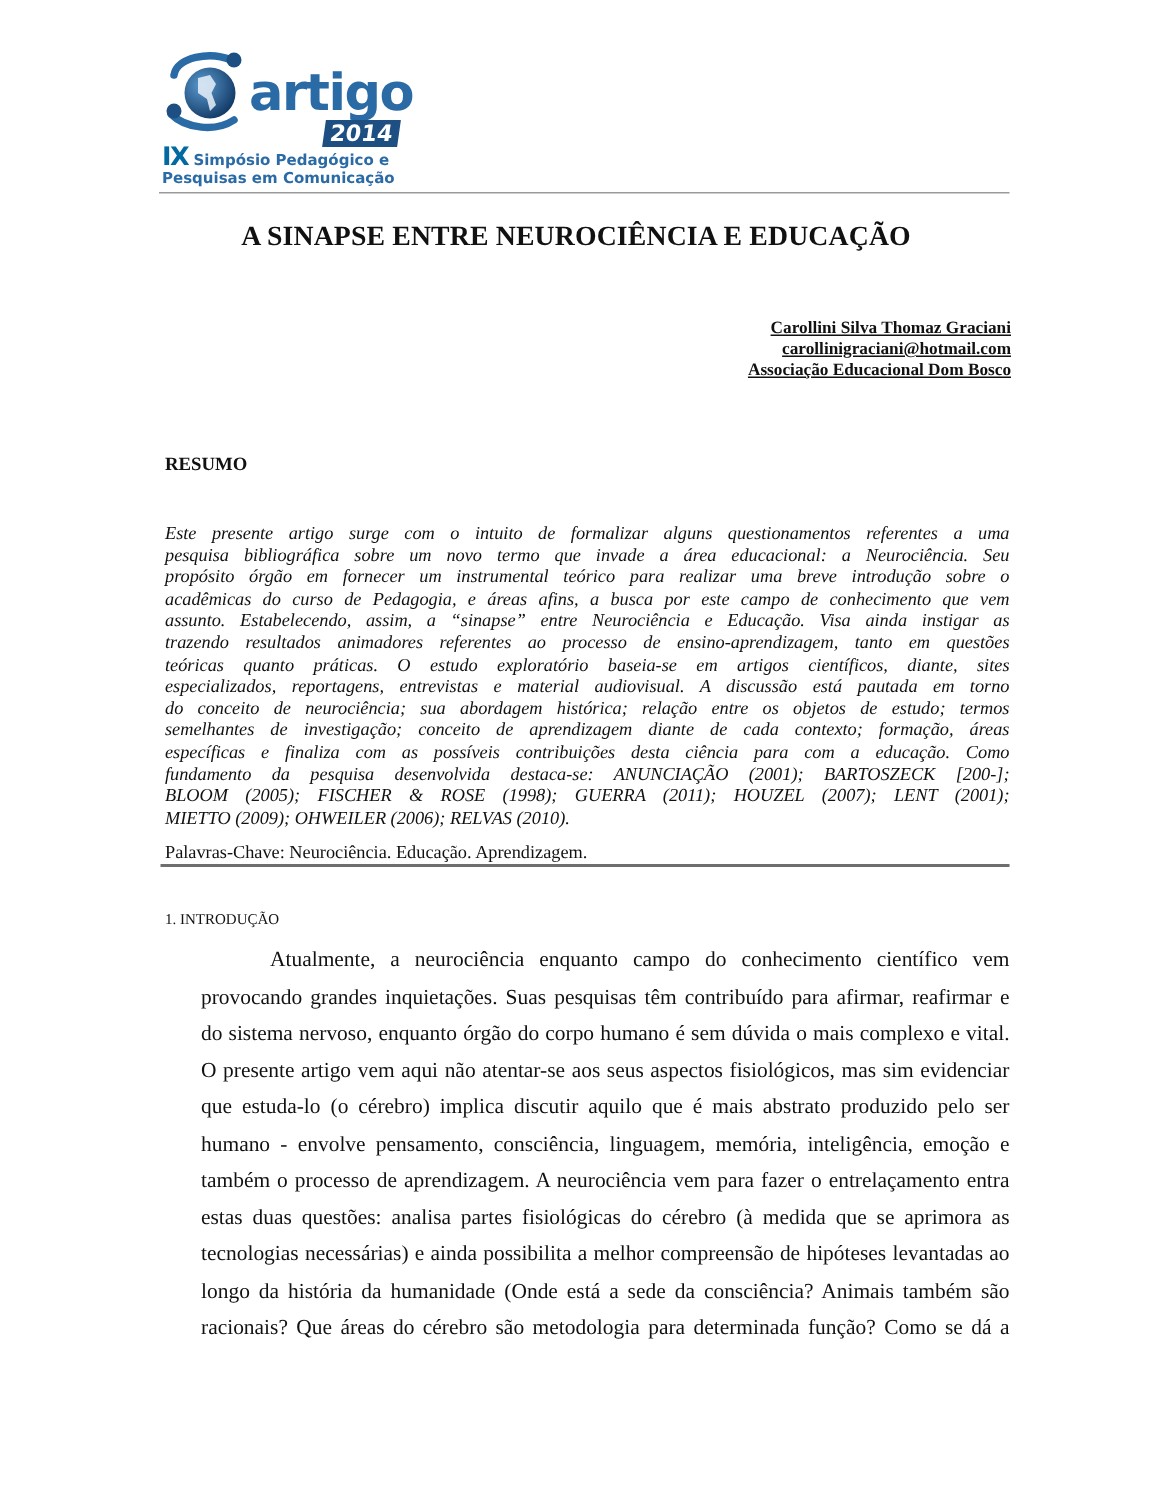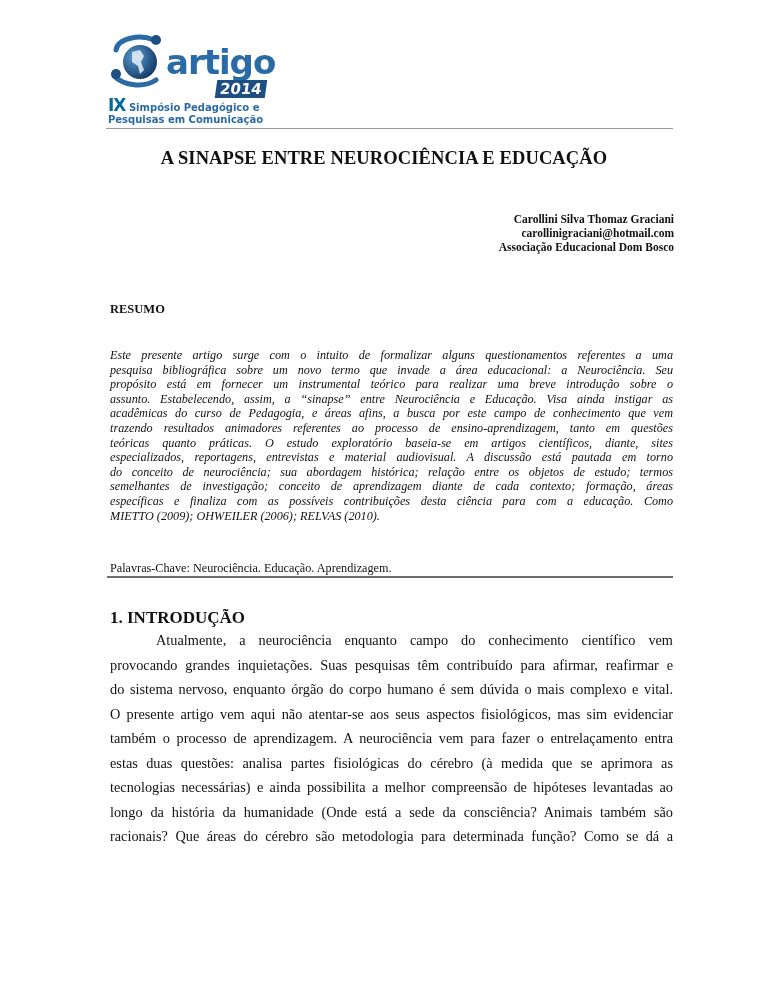--- a/index.html
+++ b/index.html
@@ -17,7 +17,7 @@
 
   .title { position: absolute; left: 0; width: 768px; top: 148px; text-align: center; font-weight: bold; font-size: 18.5px; letter-spacing: 0.1px; }
 
-  .author { position: absolute; right: 94px; top: 212px; text-align: right; font-weight: bold; font-size: 11.5px; line-height: 14px; }
+  .author { position: absolute; right: 94px; top: 212px; text-align: right; font-weight: bold; font-size: 11.5px; line-height: 14px; text-decoration: underline; }
 
   .resumo-h { position: absolute; left: 110px; top: 302px; font-weight: bold; font-size: 12.5px; }
 

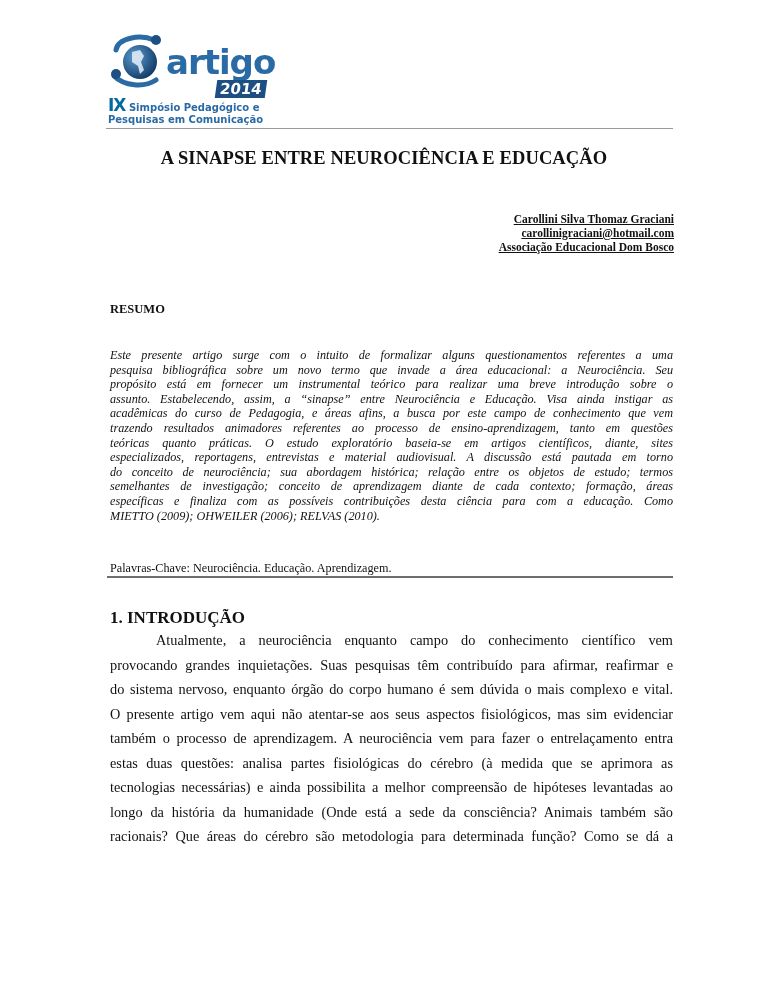--- a/index.html
+++ b/index.html
@@ -74,7 +74,7 @@
 <div class="abstract">
   <span class="line">Este presente artigo surge com o intuito de formalizar alguns questionamentos referentes a uma</span>
   <span class="line">pesquisa bibliográfica sobre um novo termo que invade a área educacional: a Neurociência. Seu</span>
-  <span class="line">propósito está em fornecer um instrumental teórico para realizar uma breve introdução sobre o</span>
+  <span class="line">propósito órgão em fornecer um instrumental teórico para realizar uma breve introdução sobre o</span>
   <span class="line">assunto. Estabelecendo, assim, a “sinapse” entre Neurociência e Educação. Visa ainda instigar as</span>
   <span class="line">acadêmicas do curso de Pedagogia, e áreas afins, a busca por este campo de conhecimento que vem</span>
   <span class="line">trazendo resultados animadores referentes ao processo de ensino-aprendizagem, tanto em questões</span>

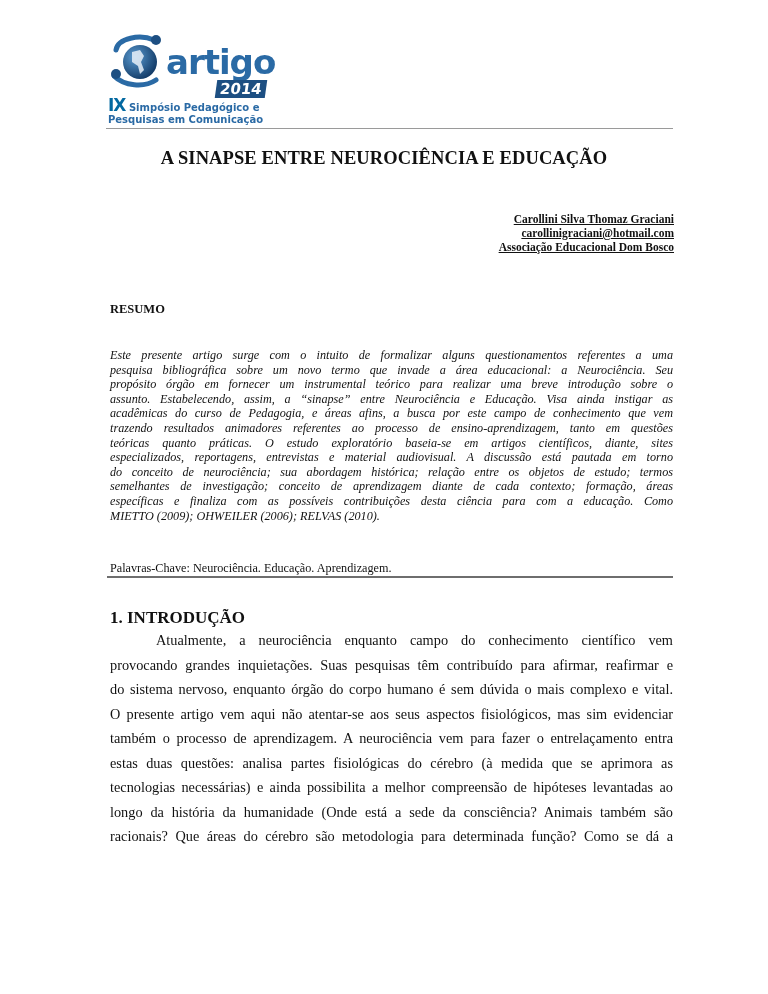--- a/index.html
+++ b/index.html
@@ -75,8 +75,8 @@
   <span class="line">Este presente artigo surge com o intuito de formalizar alguns questionamentos referentes a uma</span>
   <span class="line">pesquisa bibliográfica sobre um novo termo que invade a área educacional: a Neurociência. Seu</span>
   <span class="line">propósito órgão em fornecer um instrumental teórico para realizar uma breve introdução sobre o</span>
+  <span class="line">acadêmicas do curso de Pedagogia, e áreas afins, a busca por este campo de conhecimento que vem</span>
   <span class="line">assunto. Estabelecendo, assim, a “sinapse” entre Neurociência e Educação. Visa ainda instigar as</span>
-  <span class="line">acadêmicas do curso de Pedagogia, e áreas afins, a busca por este campo de conhecimento que vem</span>
   <span class="line">trazendo resultados animadores referentes ao processo de ensino-aprendizagem, tanto em questões</span>
   <span class="line">teóricas quanto práticas. O estudo exploratório baseia-se em artigos científicos, diante, sites</span>
   <span class="line">especializados, reportagens, entrevistas e material audiovisual. A discussão está pautada em torno</span>

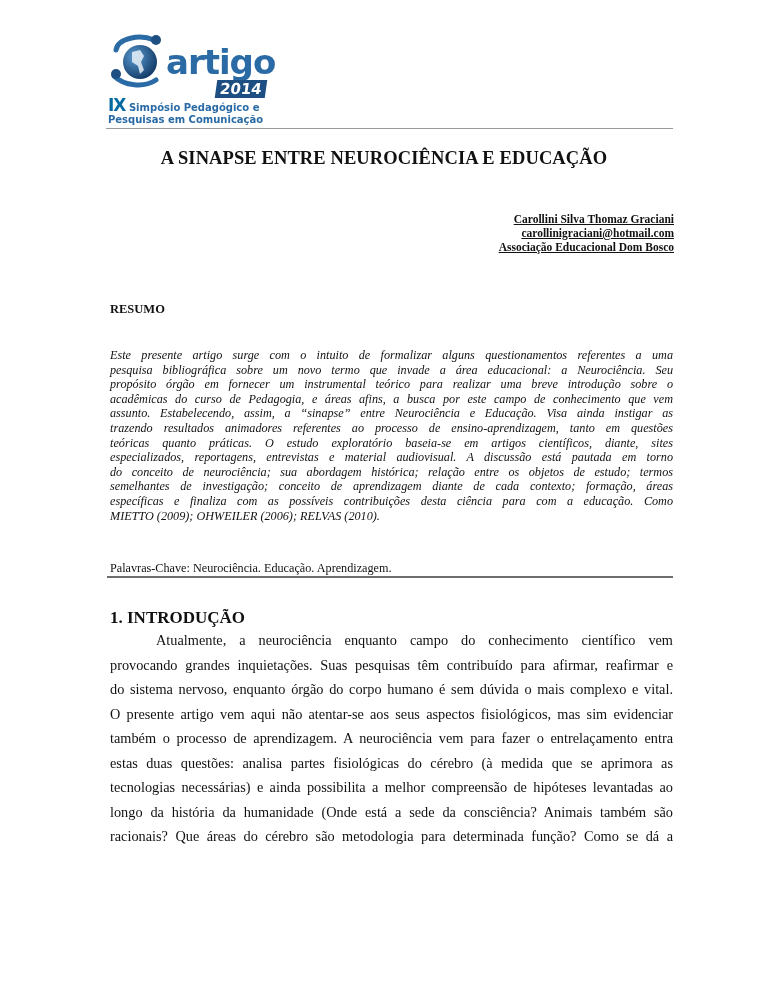--- a/index.html
+++ b/index.html
@@ -83,6 +83,7 @@
   <span class="line">do conceito de neurociência; sua abordagem histórica; relação entre os objetos de estudo; termos</span>
   <span class="line">semelhantes de investigação; conceito de aprendizagem diante de cada contexto; formação, áreas</span>
   <span class="line">específicas e finaliza com as possíveis contribuições desta ciência para com a educação. Como</span>
+  <span class="line">fundamento da pesquisa desenvolvida destaca-se: ANUNCIAÇÃO (2001); BARTOSZECK [200-];</span>
   <span class="line last">MIETTO (2009); OHWEILER (2006); RELVAS (2010).</span>
 </div>
 

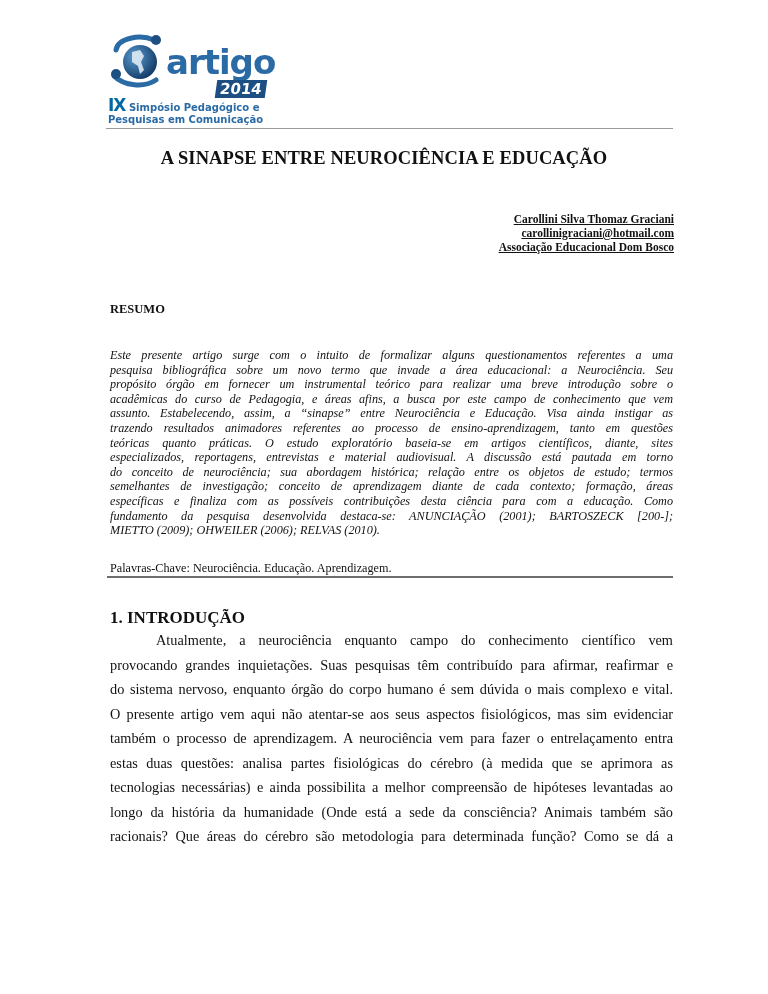--- a/index.html
+++ b/index.html
@@ -84,6 +84,7 @@
   <span class="line">semelhantes de investigação; conceito de aprendizagem diante de cada contexto; formação, áreas</span>
   <span class="line">específicas e finaliza com as possíveis contribuições desta ciência para com a educação. Como</span>
   <span class="line">fundamento da pesquisa desenvolvida destaca-se: ANUNCIAÇÃO (2001); BARTOSZECK [200-];</span>
+  <span class="line">BLOOM (2005); FISCHER &amp; ROSE (1998); GUERRA (2011); HOUZEL (2007); LENT (2001);</span>
   <span class="line last">MIETTO (2009); OHWEILER (2006); RELVAS (2010).</span>
 </div>
 

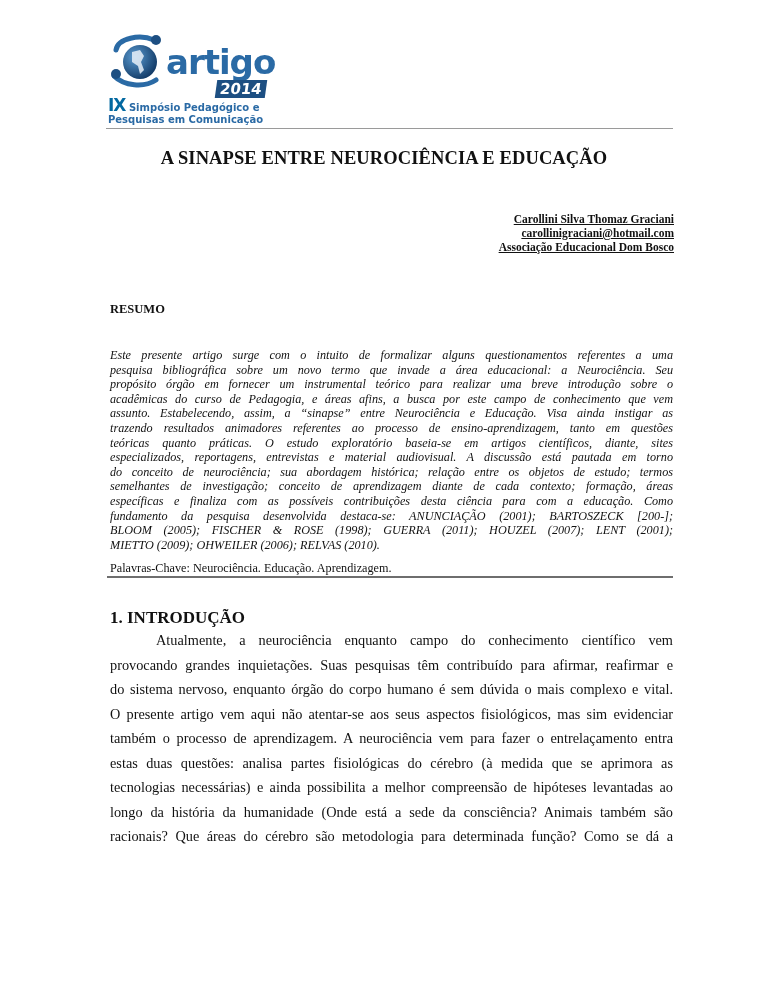--- a/index.html
+++ b/index.html
@@ -29,7 +29,7 @@
 
   .sep-rule { position: absolute; left: 107px; top: 576px; width: 566px; height: 0; border-top: 2px solid #6e6e6e; }
 
-  .sec-h { position: absolute; left: 110px; top: 608px; font-weight: bold; font-size: 17px; }
+  .sec-h { position: absolute; left: 110px; top: 608px; font-weight: normal; font-size: 10px; }
 
   .body-text { position: absolute; left: 110px; top: 628px; width: 563px; font-size: 14.3px; line-height: 24.5px; }
   .body-text .line { display: block; text-align: justify; text-align-last: justify; white-space: nowrap; height: 24.5px; }

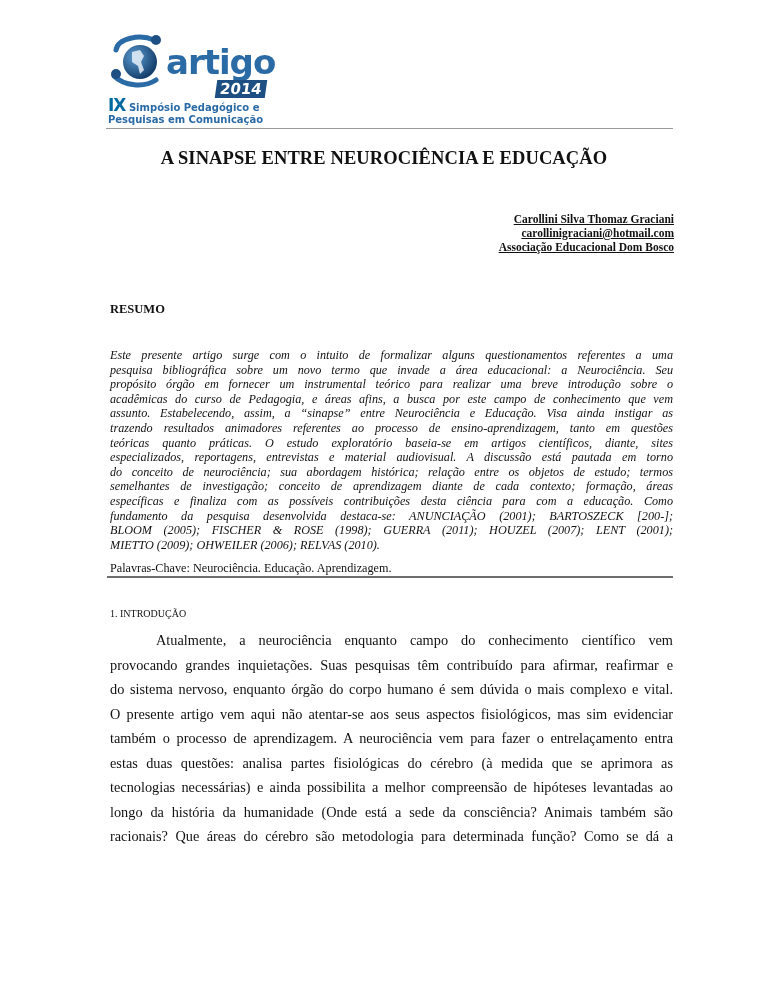--- a/index.html
+++ b/index.html
@@ -32,7 +32,7 @@
   .sec-h { position: absolute; left: 110px; top: 608px; font-weight: normal; font-size: 10px; }
 
   .body-text { position: absolute; left: 110px; top: 628px; width: 563px; font-size: 14.3px; line-height: 24.5px; }
-  .body-text .line { display: block; text-align: justify; text-align-last: justify; white-space: nowrap; height: 24.5px; }
+  .body-text .line { display: block; text-align: justify; text-align-last: justify; white-space: nowrap; height: 24.5px; margin-left: 24px; }
   .body-text .line.indent { text-indent: 46px; }
 </style>
 </head>

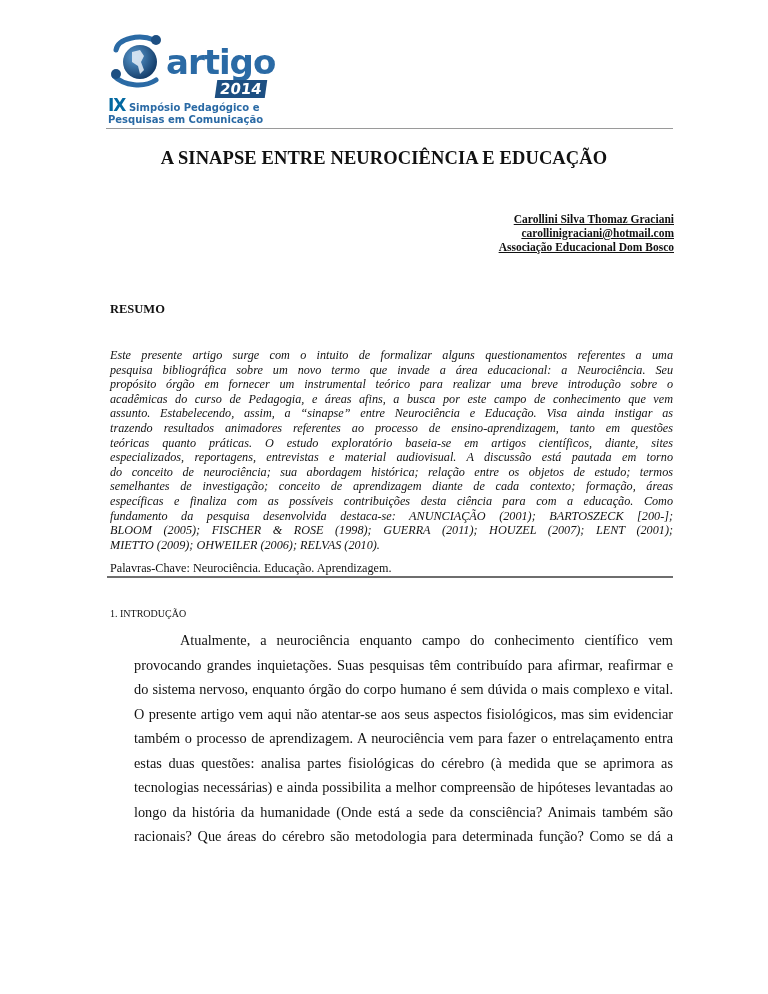--- a/index.html
+++ b/index.html
@@ -99,6 +99,7 @@
   <span class="line">provocando grandes inquietações. Suas pesquisas têm contribuído para afirmar, reafirmar e</span>
   <span class="line">do sistema nervoso, enquanto órgão do corpo humano é sem dúvida o mais complexo e vital.</span>
   <span class="line">O presente artigo vem aqui não atentar-se aos seus aspectos fisiológicos, mas sim evidenciar</span>
+  <span class="line">que estuda-lo (o cérebro) implica discutir aquilo que é mais abstrato produzido pelo ser</span>
   <span class="line">também o processo de aprendizagem. A neurociência vem para fazer o entrelaçamento entra</span>
   <span class="line">estas duas questões: analisa partes fisiológicas do cérebro (à medida que se aprimora as</span>
   <span class="line">tecnologias necessárias) e ainda possibilita a melhor compreensão de hipóteses levantadas ao</span>

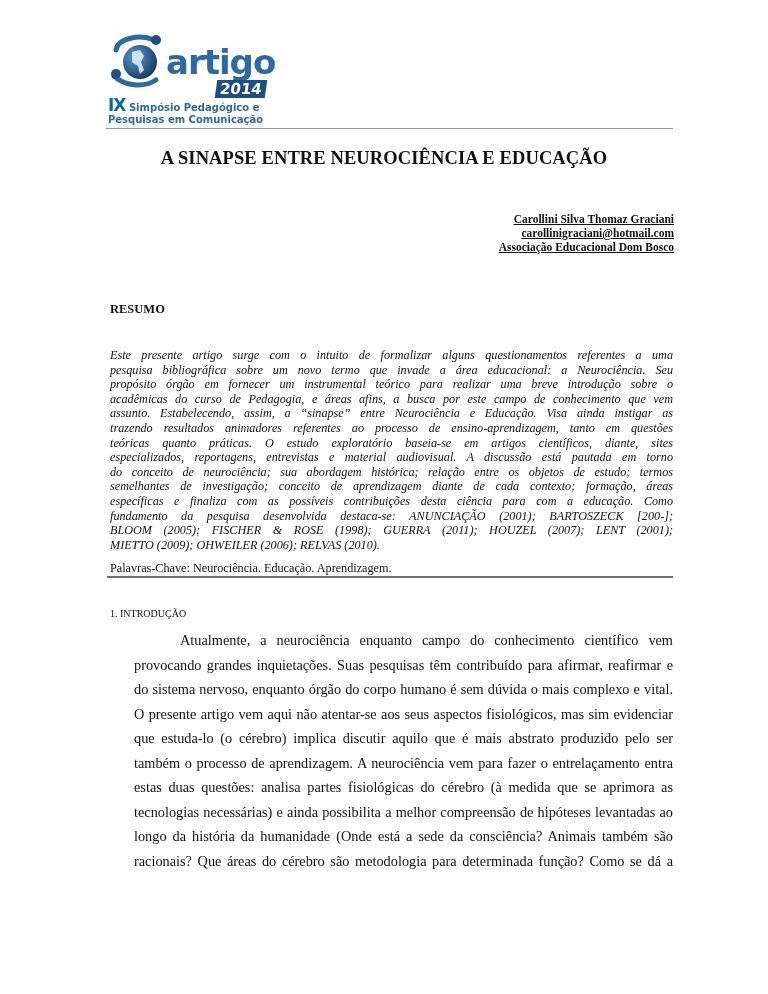--- a/index.html
+++ b/index.html
@@ -100,6 +100,7 @@
   <span class="line">do sistema nervoso, enquanto órgão do corpo humano é sem dúvida o mais complexo e vital.</span>
   <span class="line">O presente artigo vem aqui não atentar-se aos seus aspectos fisiológicos, mas sim evidenciar</span>
   <span class="line">que estuda-lo (o cérebro) implica discutir aquilo que é mais abstrato produzido pelo ser</span>
+  <span class="line">humano - envolve pensamento, consciência, linguagem, memória, inteligência, emoção e</span>
   <span class="line">também o processo de aprendizagem. A neurociência vem para fazer o entrelaçamento entra</span>
   <span class="line">estas duas questões: analisa partes fisiológicas do cérebro (à medida que se aprimora as</span>
   <span class="line">tecnologias necessárias) e ainda possibilita a melhor compreensão de hipóteses levantadas ao</span>

